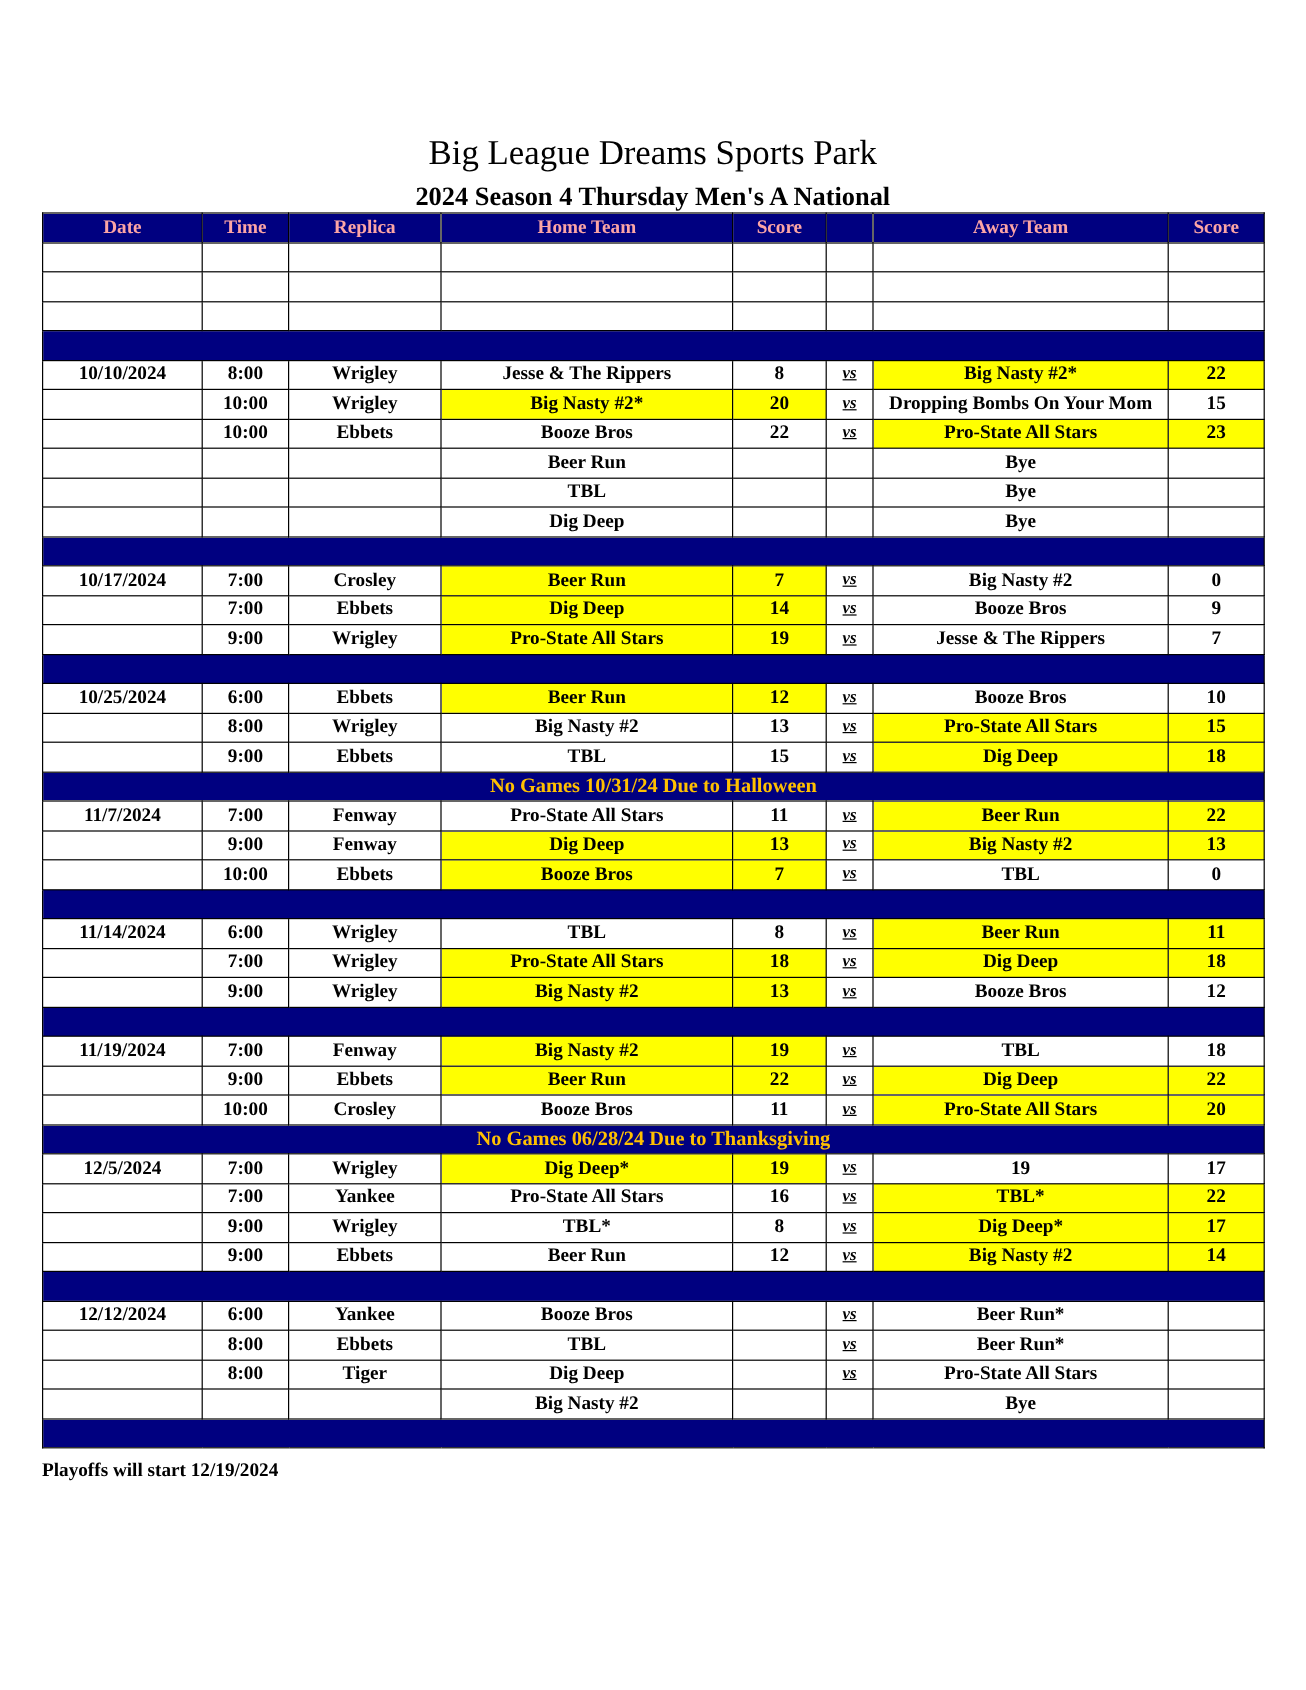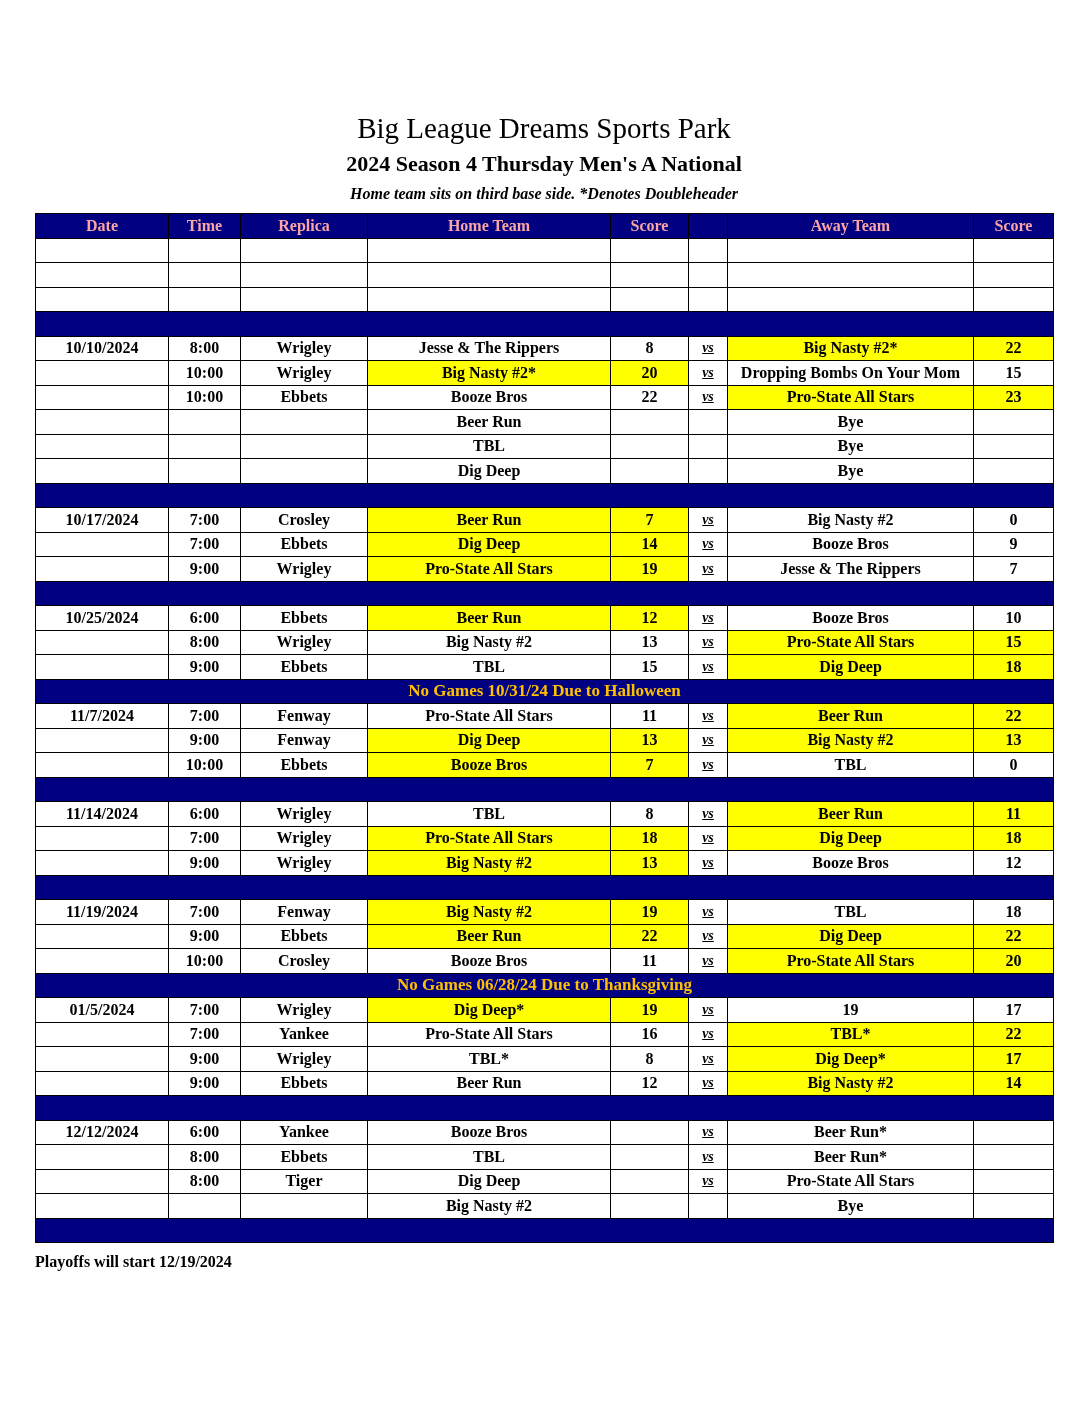--- a/index.html
+++ b/index.html
@@ -76,7 +76,6 @@
 
   <h1 class="title">Big League Dreams Sports Park</h1>
   <h2 class="subtitle">2024 Season 4 Thursday Men's A National</h2>
-  <div class="note">Home team sits on third base side.  *Denotes Doubleheader</div>
 
   <table class="schedule">
     <colgroup>

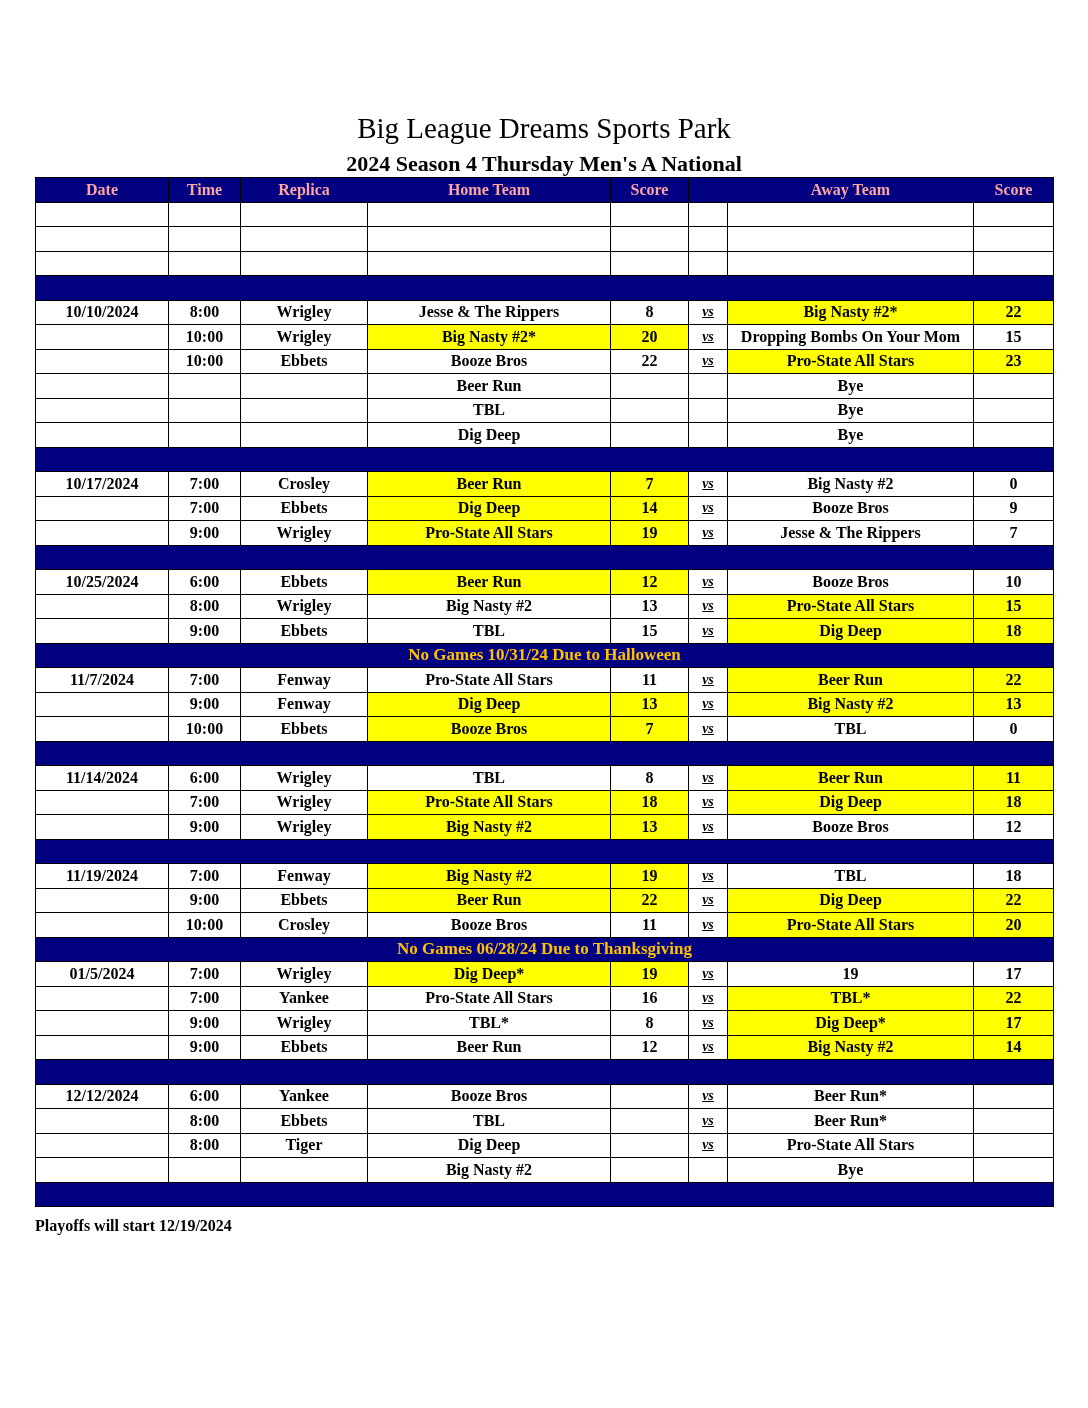--- a/index.html
+++ b/index.html
@@ -363,7 +363,7 @@
           <td colspan="8">No Games 06/28/24 Due to Thanksgiving</td>
         </tr>
         <tr>
-          <td class="col-date">01/5/2024</td>
+          <td class="col-date">12/5/2024</td>
           <td class="col-time">7:00</td>
           <td class="col-replica">Wrigley</td>
           <td class="col-home hl">Dig Deep*</td>

